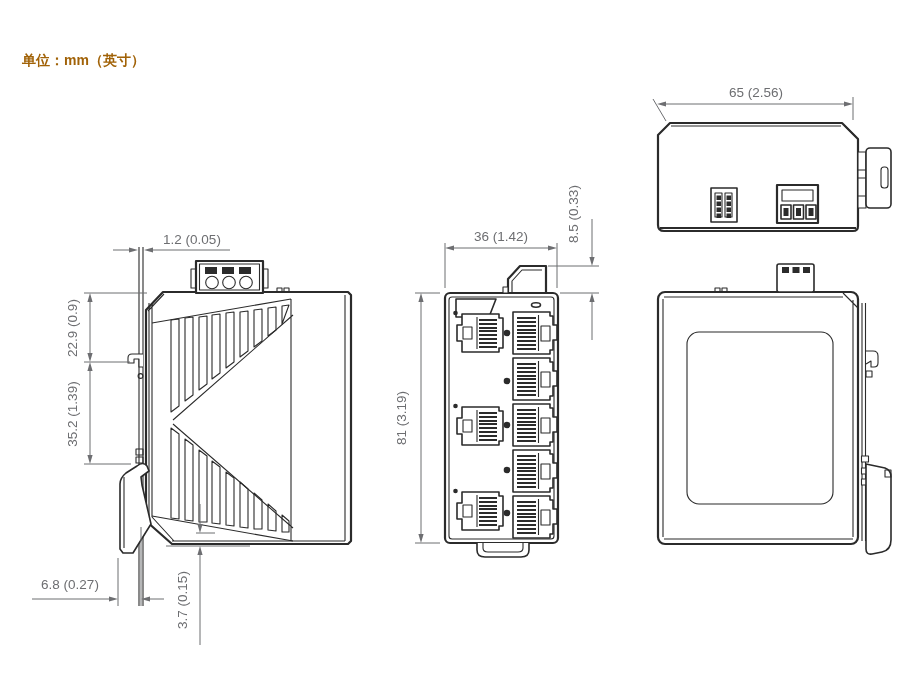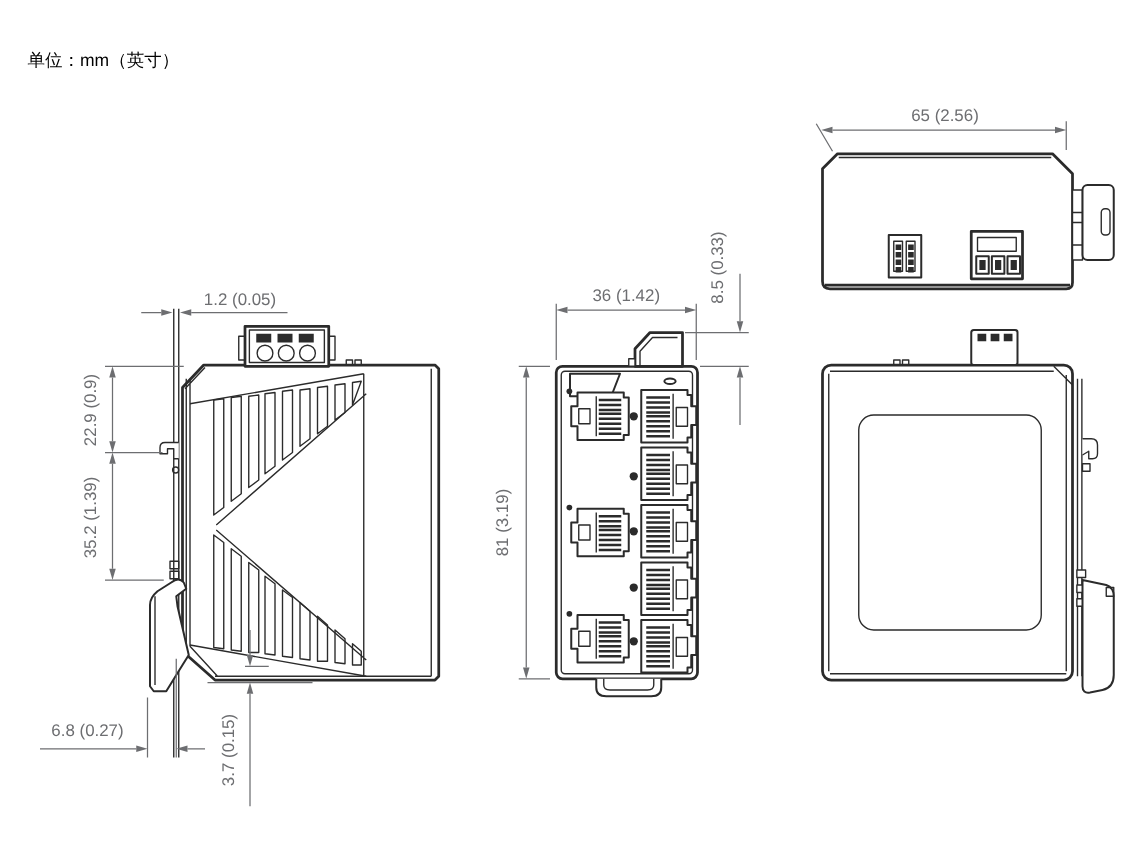--- a/index.html
+++ b/index.html
@@ -5,7 +5,7 @@
   html,body{margin:0;padding:0;background:#fff;}
   .stage{position:relative;width:900px;height:688px;background:#fff;overflow:hidden;
          font-family:"Liberation Sans",sans-serif;}
-  .unit-label{position:absolute;left:22px;top:40px;font-size:14px;color:#000000;}
+  .unit-label{position:absolute;left:22px;top:52px;font-size:14px;color:#a16207;font-weight:bold;}
   svg{position:absolute;left:0;top:0;}
   .ln{stroke:var(--line,#2b2b2b);fill:none;stroke-width:1.1;stroke-linejoin:round;}
   .ln-th{stroke:var(--line,#2b2b2b);fill:none;stroke-width:2.2;stroke-linejoin:round;}

